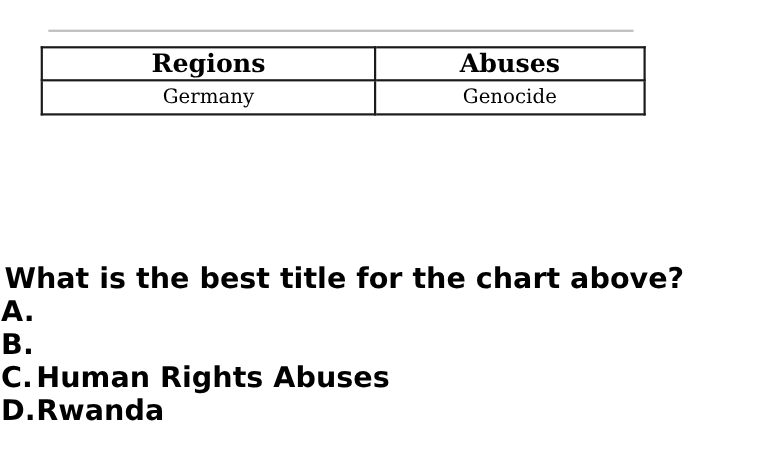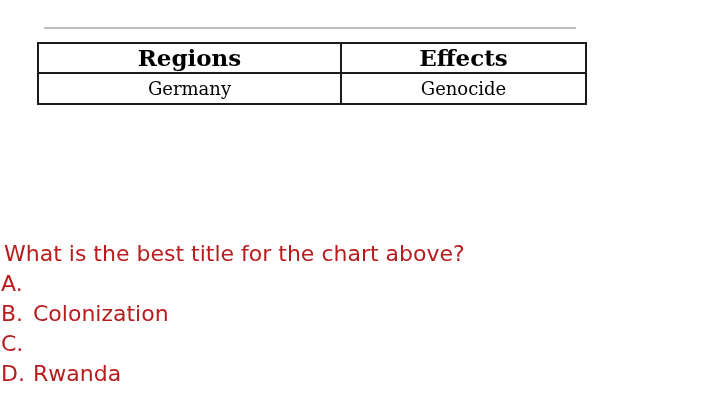--- a/index.html
+++ b/index.html
@@ -91,7 +91,7 @@
     <thead>
       <tr>
         <th>Regions</th>
-        <th>Effects</th>
+        <th>Abuses</th>
       </tr>
     </thead>
     <tbody>

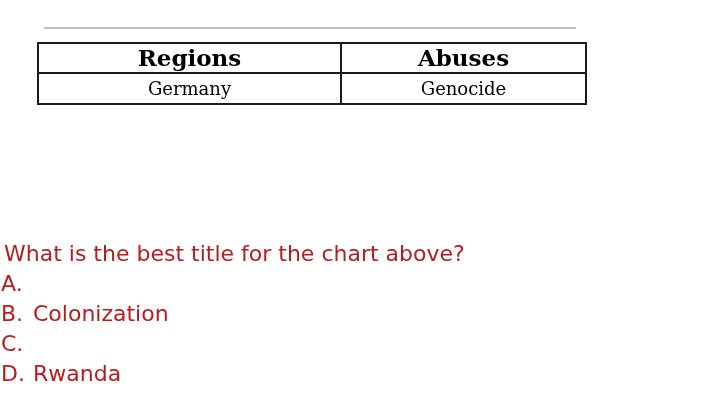--- a/index.html
+++ b/index.html
@@ -61,9 +61,10 @@
     position: absolute;
     left: 0;
     top: 239px;
-    font-size: 22px;
+    font-size: 26px;
     line-height: 30px;
-    color: #b91c1c;
+    color: #000000;
+    font-weight: bold;
   }
   .prompt { padding-left: 4px; white-space: nowrap; }
   .option { display: flex; align-items: baseline; white-space: nowrap; cursor: default; }

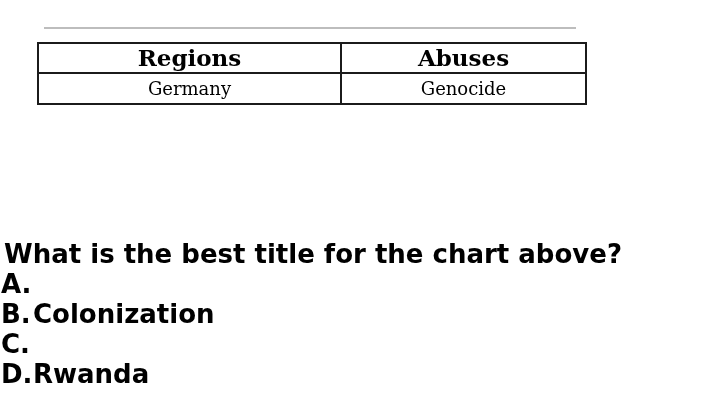--- a/index.html
+++ b/index.html
@@ -112,7 +112,6 @@
 
     <div class="option">
       <span class="letter">B.</span>
-      <span class="text">Colonization</span>
     </div>
 
     <div class="option">

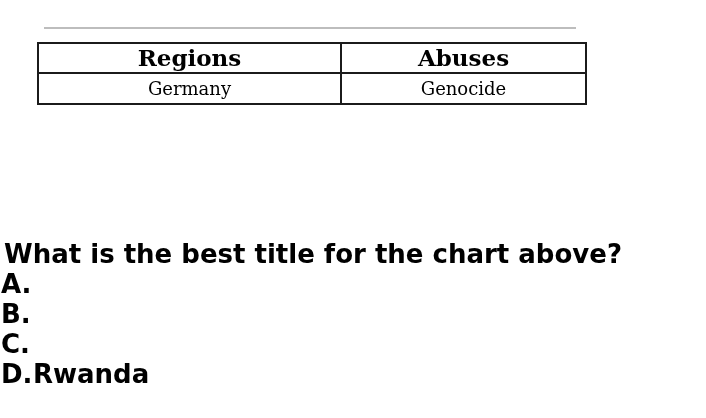--- a/index.html
+++ b/index.html
@@ -116,6 +116,7 @@
 
     <div class="option">
       <span class="letter">C.</span>
+      <span class="text">Human Rights Abuses</span>
     </div>
 
     <div class="option">

